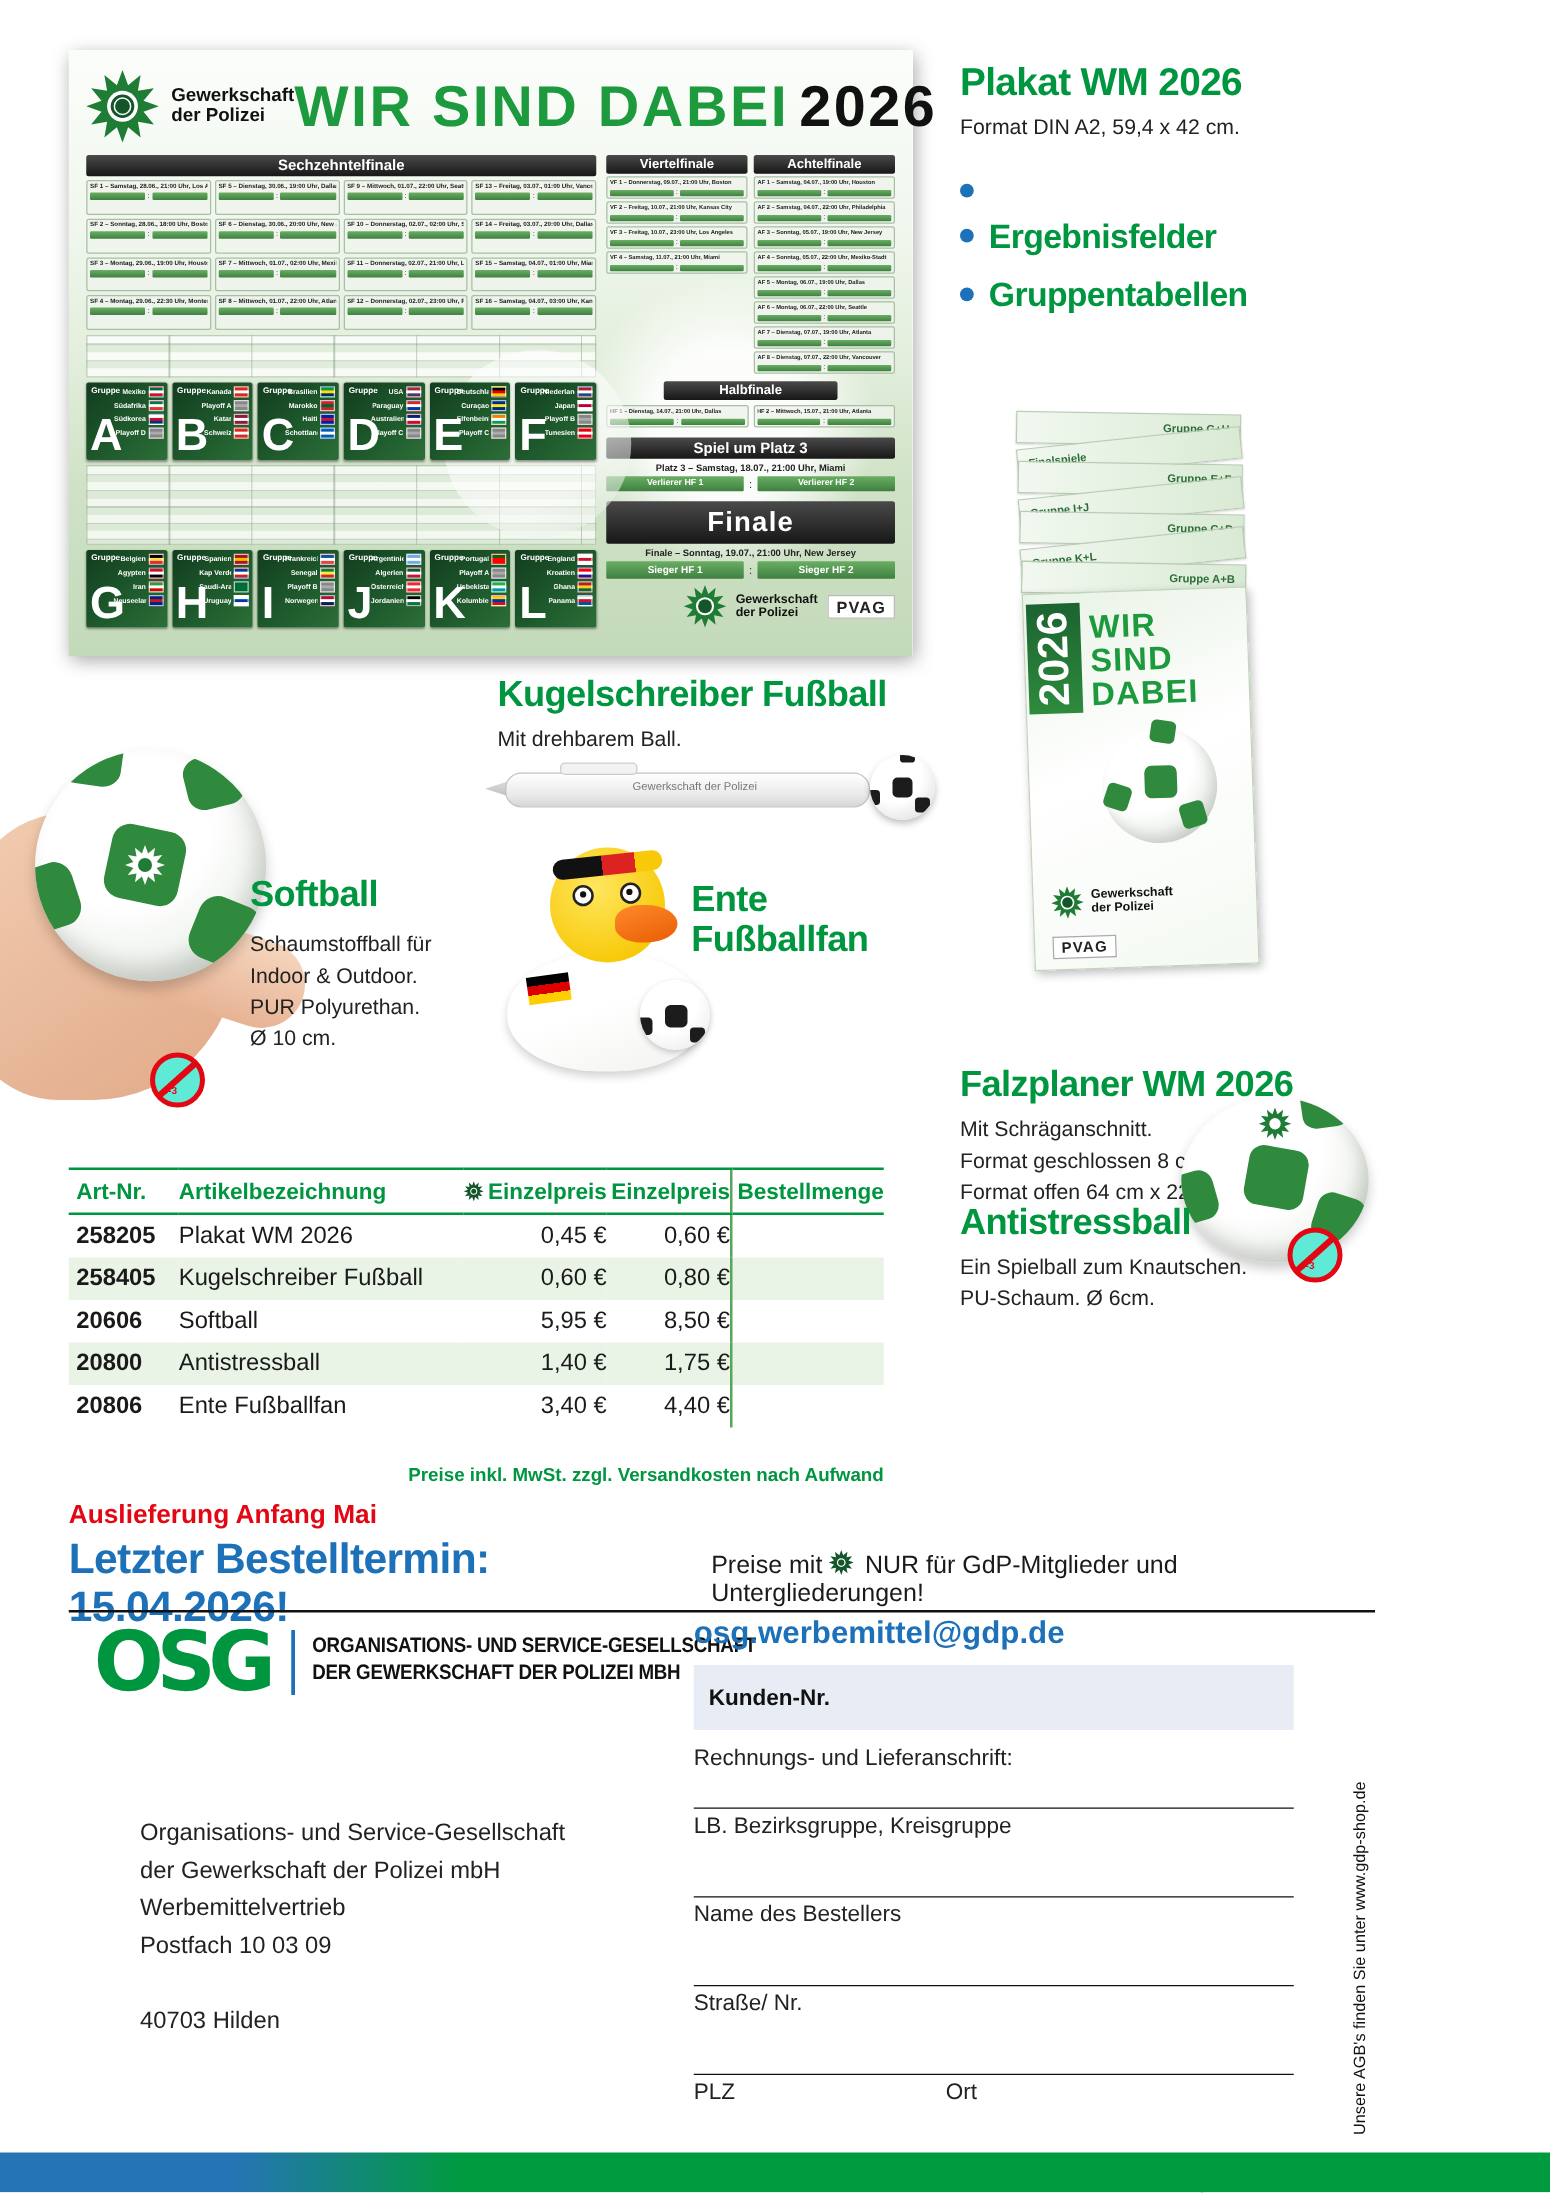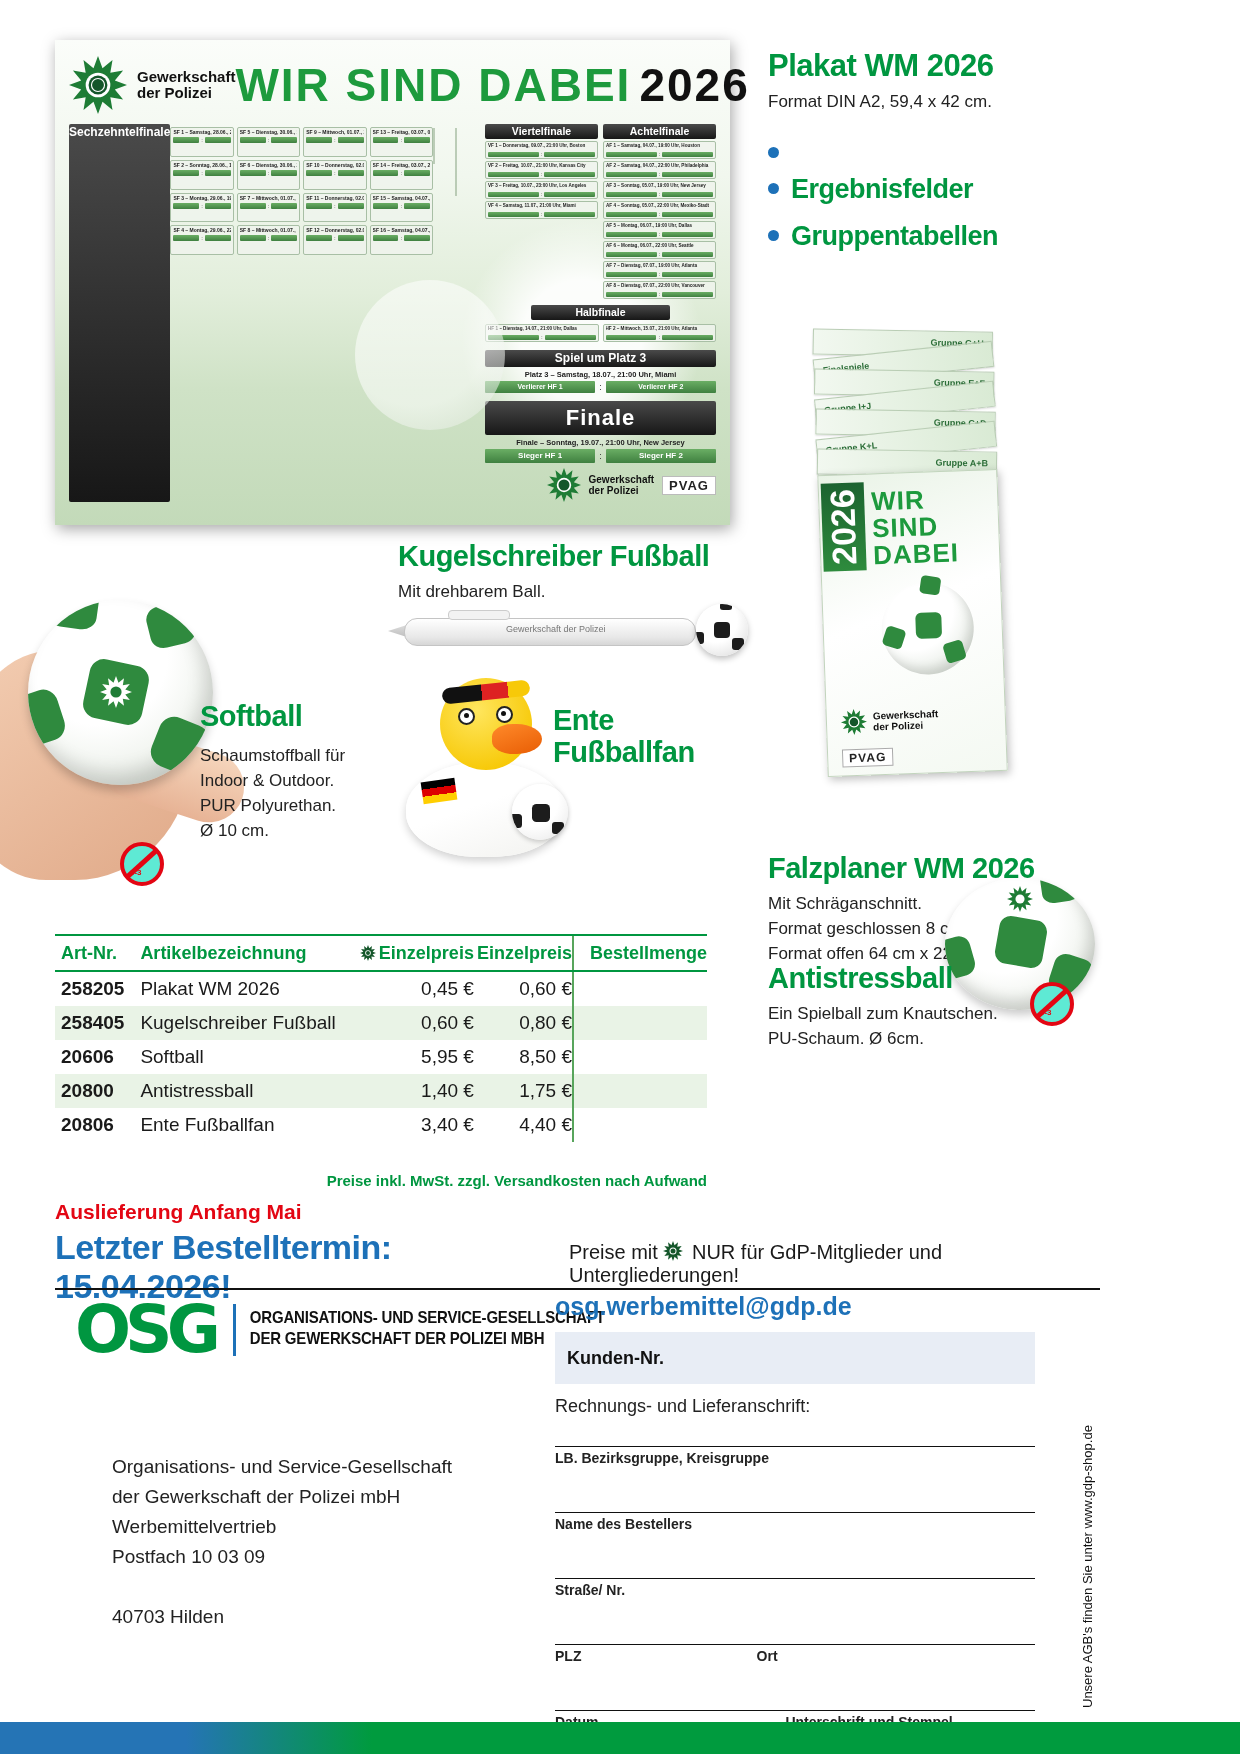--- a/index.html
+++ b/index.html
@@ -17,7 +17,7 @@
   .poster-title .wir{color:#1d9a3d;}
   .poster-title .yr{color:#111;margin-left:8px;}
   .poster-body{display:flex;gap:8px;height:378px;margin-top:6px;}
-  .pb-left{width:408px;display:flex;flex-direction:row;}
+  .pb-left{width:408px;display:flex;flex-direction:column;}
   .pb-right{flex:1;display:flex;flex-direction:column;gap:4px;}
   .bar{background:linear-gradient(180deg,#4a4a4a,#171717);color:#fff;font-weight:700;text-align:center;
        font-size:12px;line-height:17px;border-radius:2px;}

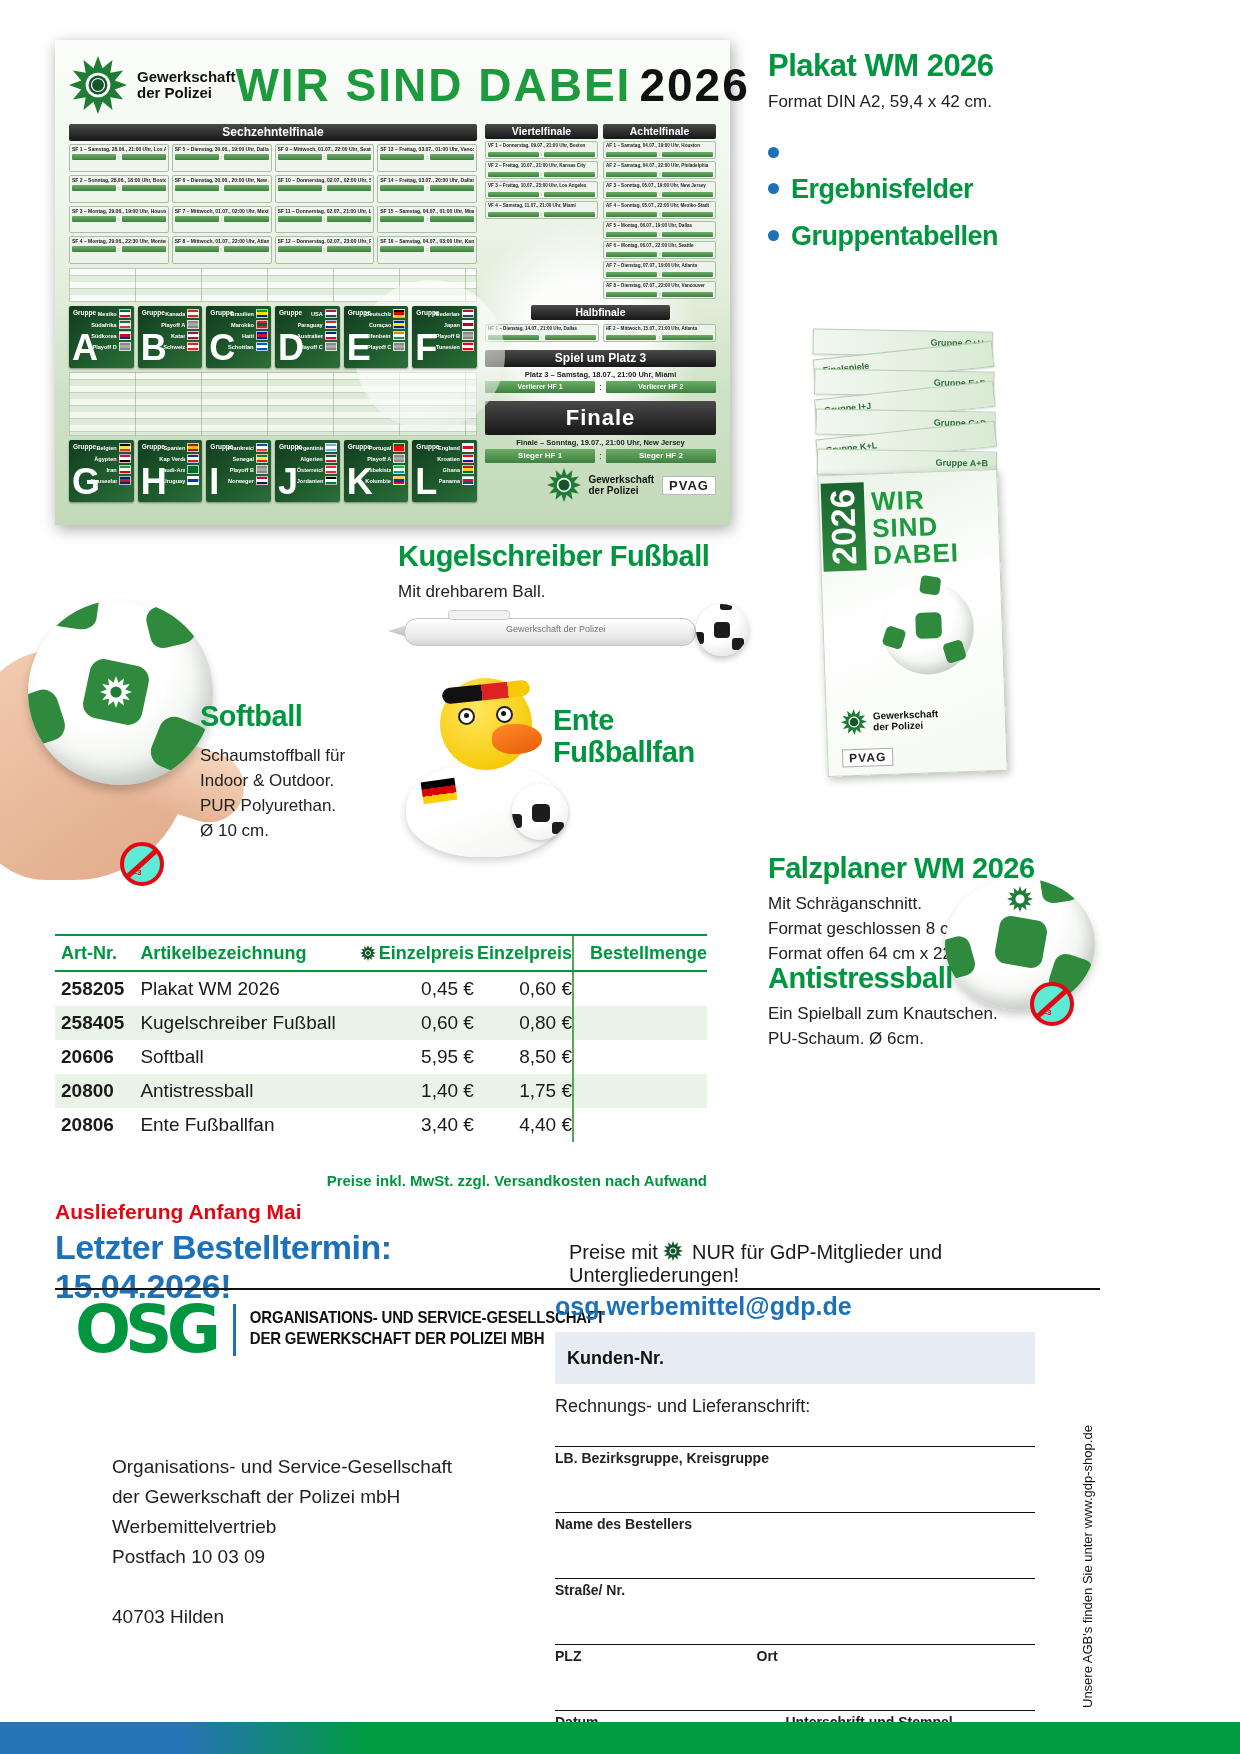--- a/index.html
+++ b/index.html
@@ -939,7 +939,7 @@
             </svg><span>Einzelpreis</span>
         </td>
         <td class="c-p2">Einzelpreis</td>
-        <td class="c-qty" style="padding-left:16px;">Bestellmenge</td>
+        <td class="c-qty" style="padding-left:4px;">Bestellmenge</td>
       </tr>
     </thead>
     <tbody id="order-rows">

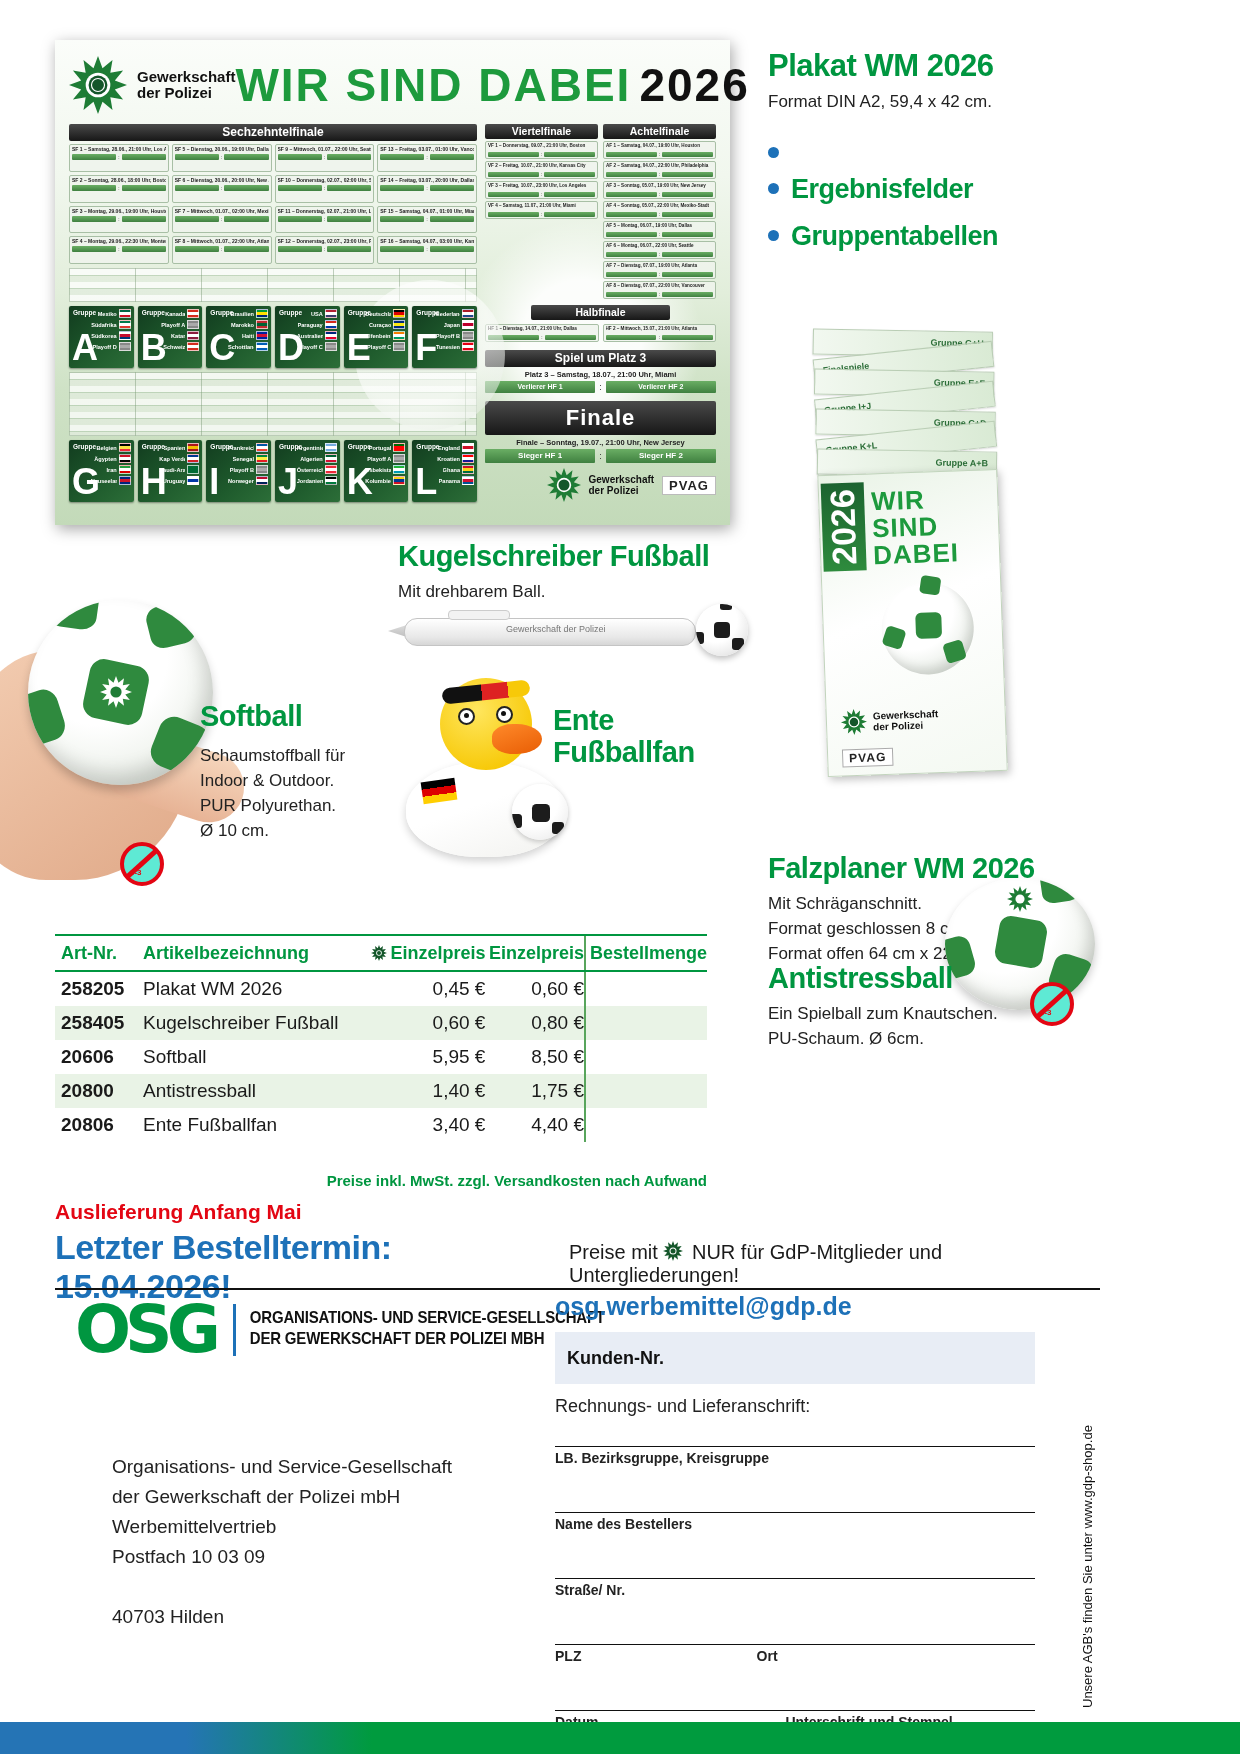--- a/index.html
+++ b/index.html
@@ -171,7 +171,7 @@
   .formfields{position:absolute;left:555px;top:1446px;width:480px;}
   .frow{margin-bottom:46px;}
   .fline{border-top:1.5px solid #111;}
-  .flabels{display:flex;font-size:14px;color:#222;margin-top:3px;font-weight:bold;}
+  .flabels{display:flex;font-size:18px;color:#222;margin-top:3px;}
   .flabels span{display:block;}
   
   .agb-vert{position:absolute;left:1080px;top:1278px;height:430px;writing-mode:vertical-rl;transform:rotate(180deg);

